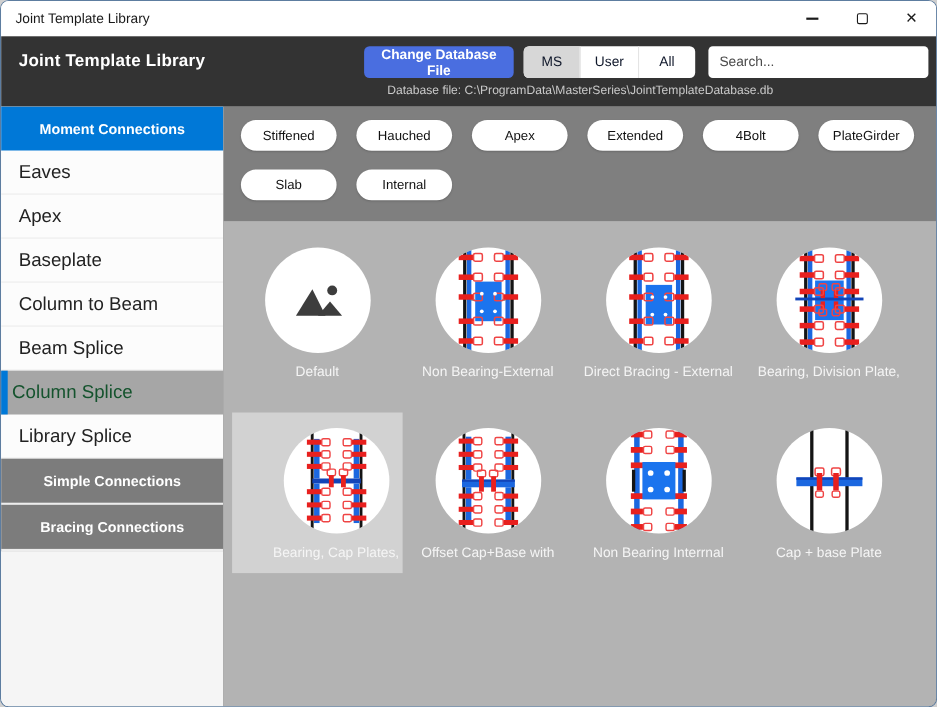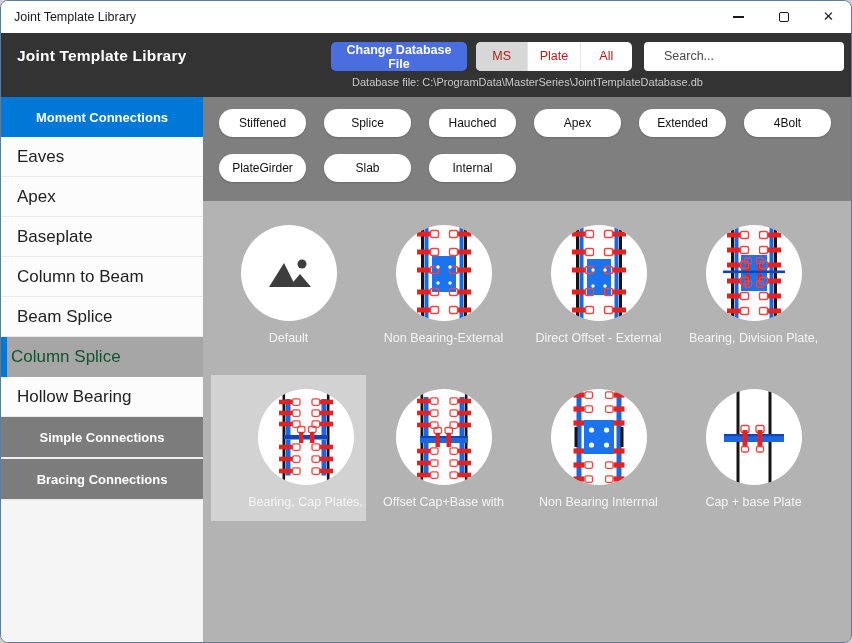--- a/index.html
+++ b/index.html
@@ -32,7 +32,7 @@
   .segmented{width:156px;height:29px;background:#fff;border-radius:5px;display:flex;
           overflow:hidden;margin-left:9px;flex:0 0 auto;}
   .segment{flex:1;display:flex;align-items:center;justify-content:center;font-size:12.5px;
-          color:#b91c1c;cursor:pointer;}
+          color:#0f172a;cursor:pointer;}
   .segment + .segment{border-left:1px solid #e4e4e4;}
   .segment.selected{background:#d7d7d7;}
   .search{margin-left:12px;width:200px;height:29px;box-sizing:border-box;border:none;border-radius:4px;

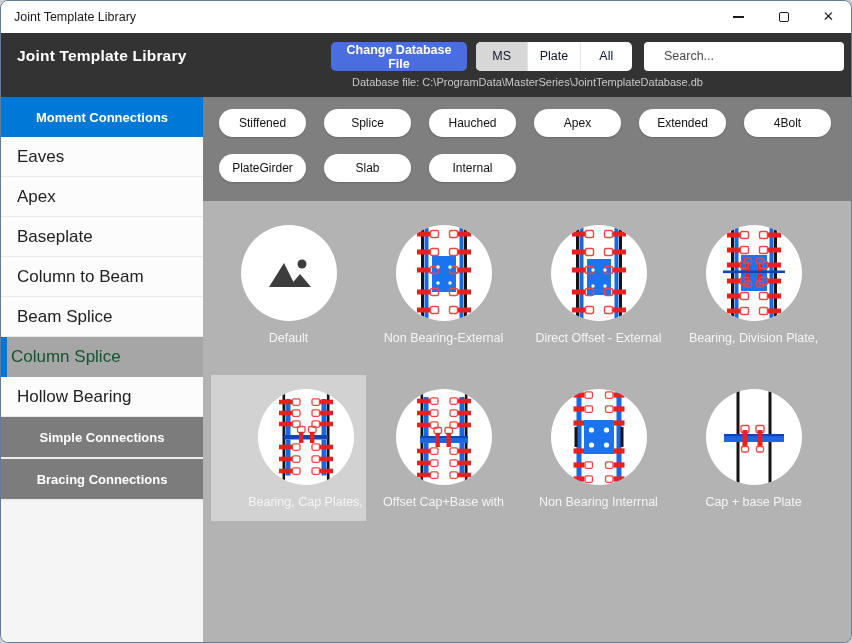--- a/index.html
+++ b/index.html
@@ -92,7 +92,7 @@
       <button class="change-btn">Change Database File</button>
       <div class="segmented" id="segmented">
           <div class="segment selected">MS</div>
-          <div class="segment">Plate</div>
+          <div class="segment">User</div>
           <div class="segment">All</div>
         </div>
       <input class="search" type="text" placeholder="Search..." style="">

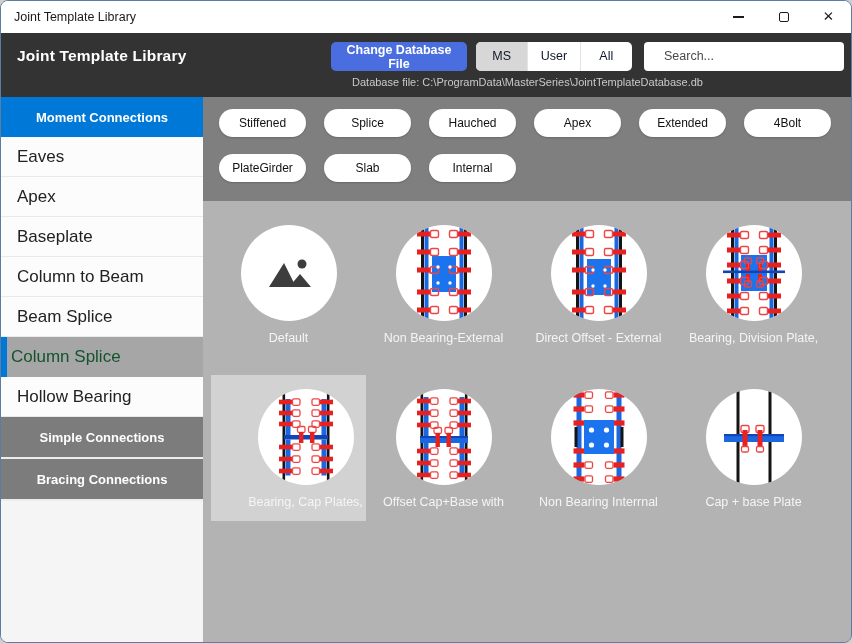--- a/index.html
+++ b/index.html
@@ -36,7 +36,7 @@
   .segment + .segment{border-left:1px solid #e4e4e4;}
   .segment.selected{background:#d7d7d7;}
   .search{margin-left:12px;width:200px;height:29px;box-sizing:border-box;border:none;border-radius:4px;
-          background:#fff;padding:0 20px;font-size:12.5px;color:#8b5cf6;font-family:inherit;outline:none;flex:0 0 auto;}
+          background:#fff;padding:0 10px;font-size:12.5px;color:#8b5cf6;font-family:inherit;outline:none;flex:0 0 auto;}
   .search::placeholder{color:#4a4a4a;}
   .dbline{margin-top:4px;font-size:11px;color:#c9c9c9;text-align:center;padding-left:194px;white-space:nowrap;}
   

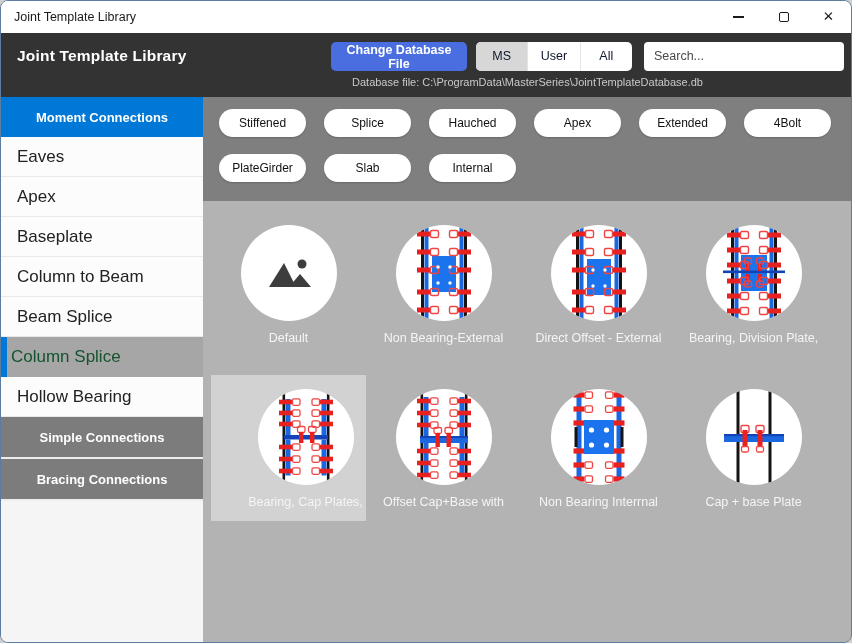--- a/index.html
+++ b/index.html
@@ -116,7 +116,6 @@
     <div class="main">
       <div class="filterbar" id="filterbar">
           <button class="pill">Stiffened</button>
-          <button class="pill">Splice</button>
           <button class="pill">Hauched</button>
           <button class="pill">Apex</button>
           <button class="pill">Extended</button>

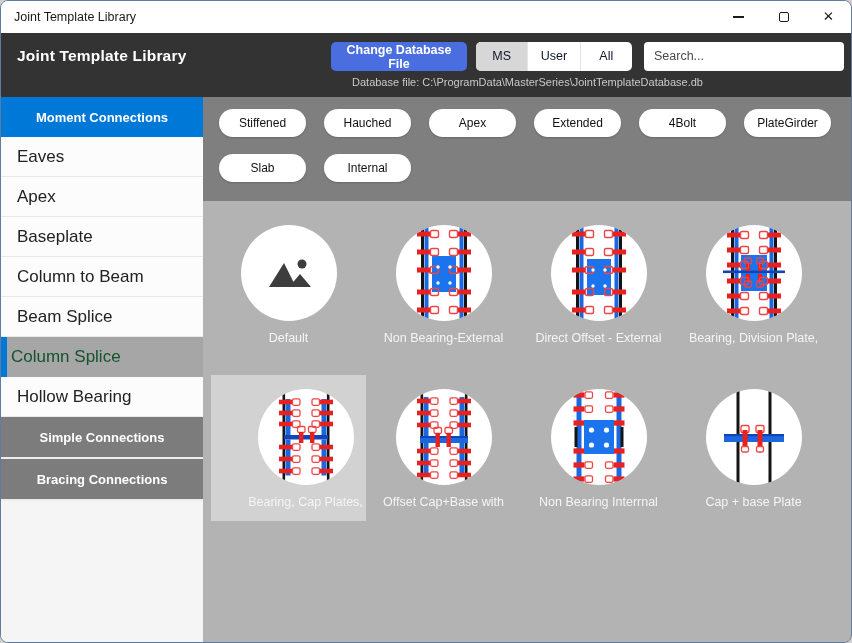--- a/index.html
+++ b/index.html
@@ -207,7 +207,7 @@
                 <circle cx="41" cy="61" r="1.7" fill="#fff"></circle>
 </svg>
 </div>
-            <div class="tile-label">Direct Offset - External</div>
+            <div class="tile-label">Direct Bracing - External</div>
           </div>
           <div class="tile">
             <div class="circle">

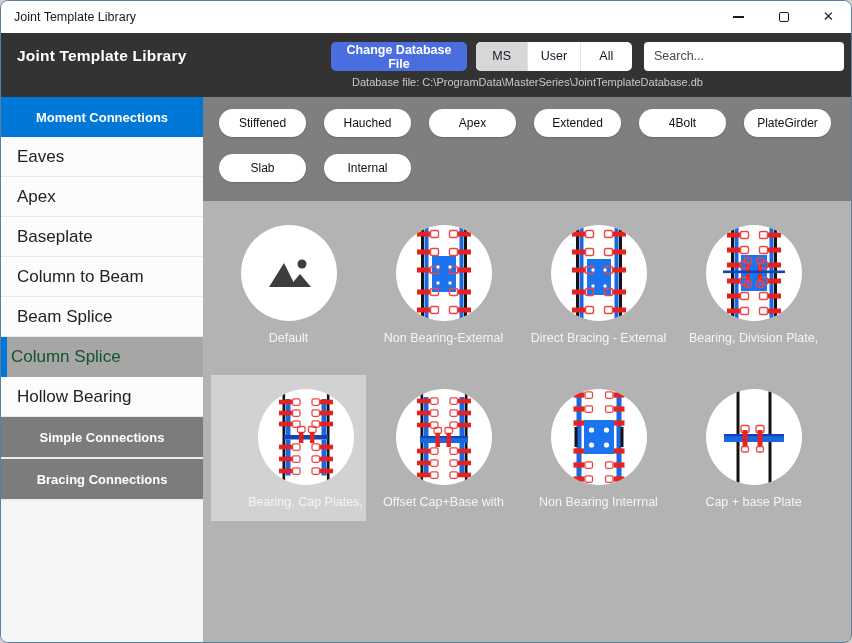--- a/index.html
+++ b/index.html
@@ -109,7 +109,7 @@
         <div class="sb-item">Column to Beam</div>
         <div class="sb-item">Beam Splice</div>
         <div class="sb-item selected">Column Splice</div>
-        <div class="sb-item">Hollow Bearing</div>
+        <div class="sb-item">Library Splice</div>
         <div class="sb-header sb-gray">Simple Connections</div>
         <div class="sb-header sb-gray">Bracing Connections</div>
       </nav>

